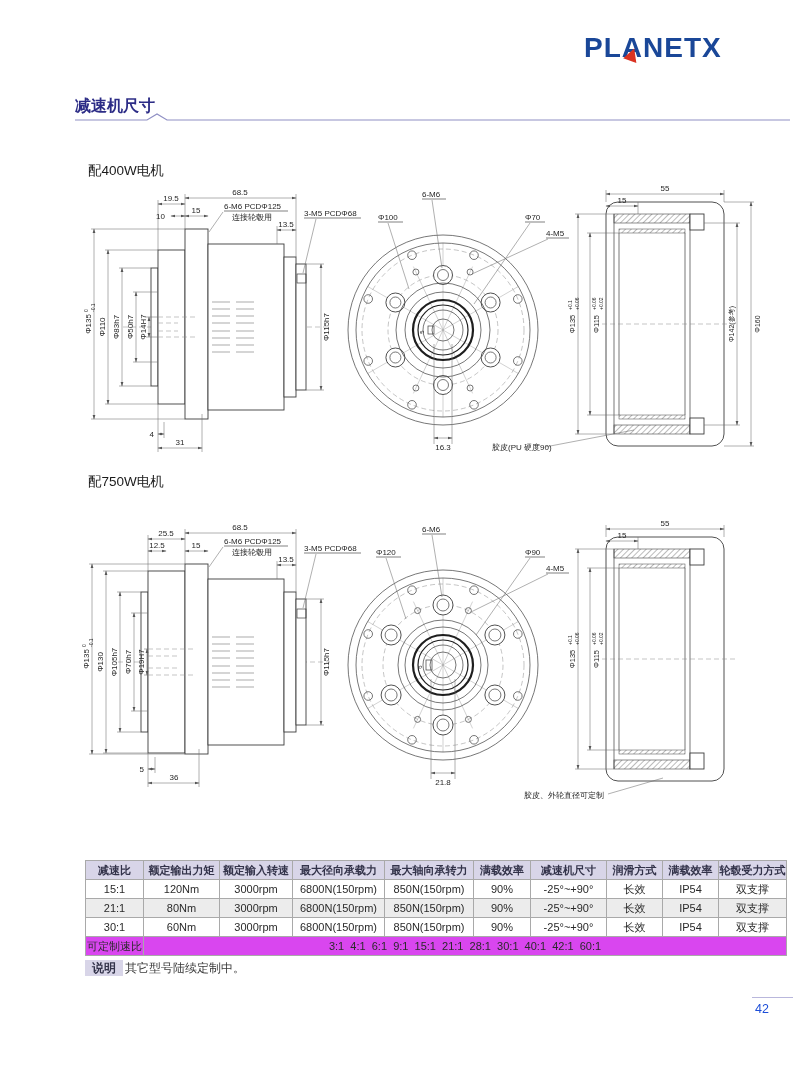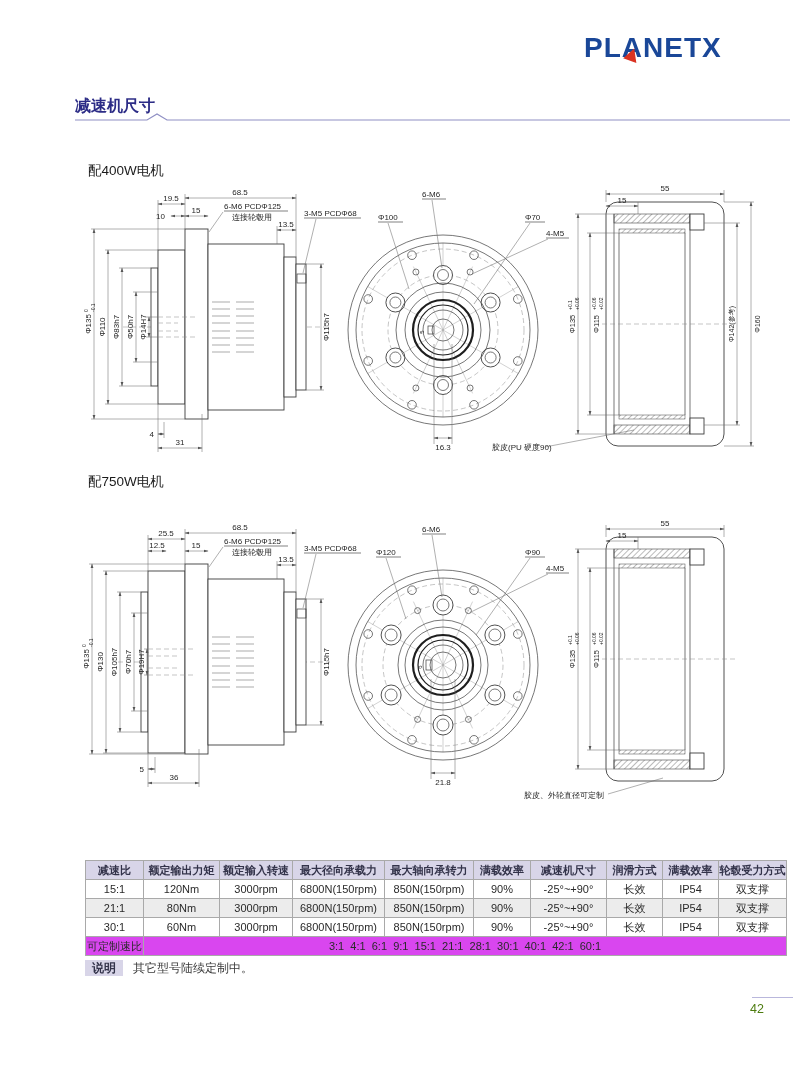--- a/index.html
+++ b/index.html
@@ -40,7 +40,7 @@
   .spec td.pre{white-space:pre;}
   
   .note{position:absolute;left:85px;top:960px;font-size:12px;color:#3a3a3a;}
-  .note-badge{background:#d8d5e8;color:#33334a;padding:1px 7px;margin-right:10px;font-weight:600;}
+  .note-badge{background:#d8d5e8;color:#33334a;padding:1px 7px;margin-right:2px;font-weight:600;}
   
   .pageline{position:absolute;left:752px;top:997px;width:41px;border-top:1.5px solid #b9b7dc;}
   .pagenum{position:absolute;left:750px;top:1002px;width:24px;text-align:left;

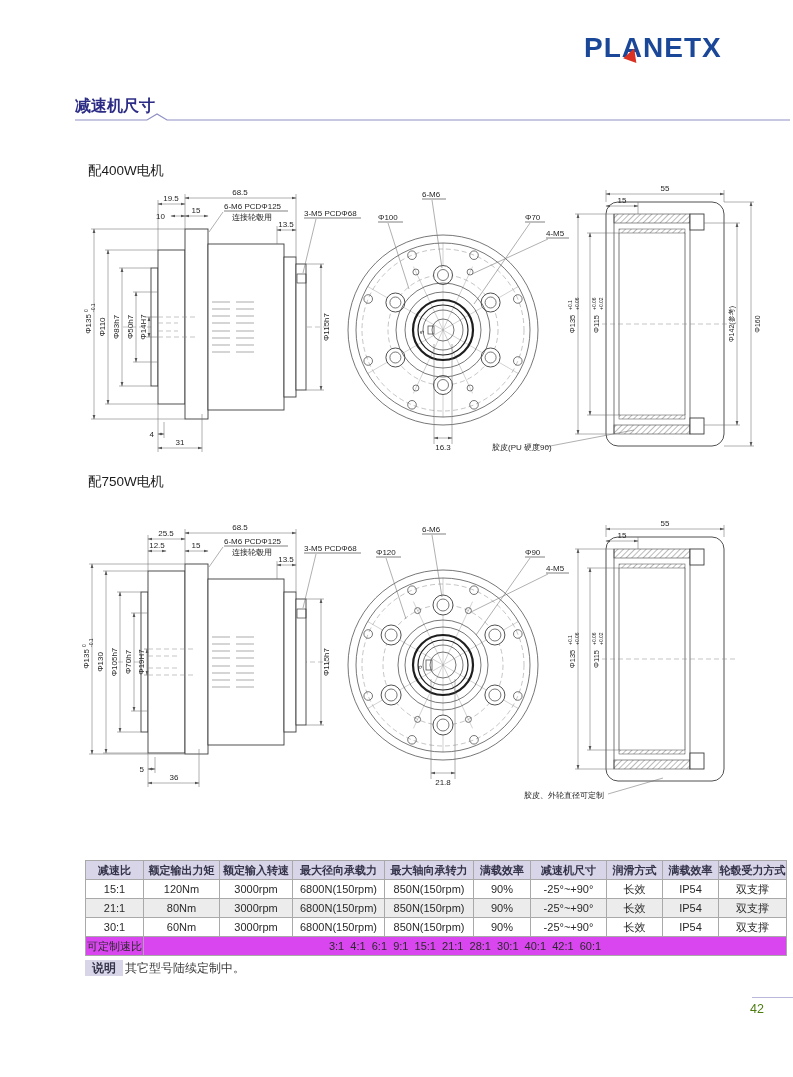--- a/index.html
+++ b/index.html
@@ -43,8 +43,8 @@
   .note-badge{background:#d8d5e8;color:#33334a;padding:1px 7px;margin-right:2px;font-weight:600;}
   
   .pageline{position:absolute;left:752px;top:997px;width:41px;border-top:1.5px solid #b9b7dc;}
-  .pagenum{position:absolute;left:750px;top:1002px;width:24px;text-align:left;
-           font-size:12.5px;color:#4d7c0f;}
+  .pagenum{position:absolute;left:750px;top:1002px;width:24px;text-align:center;
+           font-size:12.5px;color:#1d4ed8;}
 </style>
 </head>
 <body>

